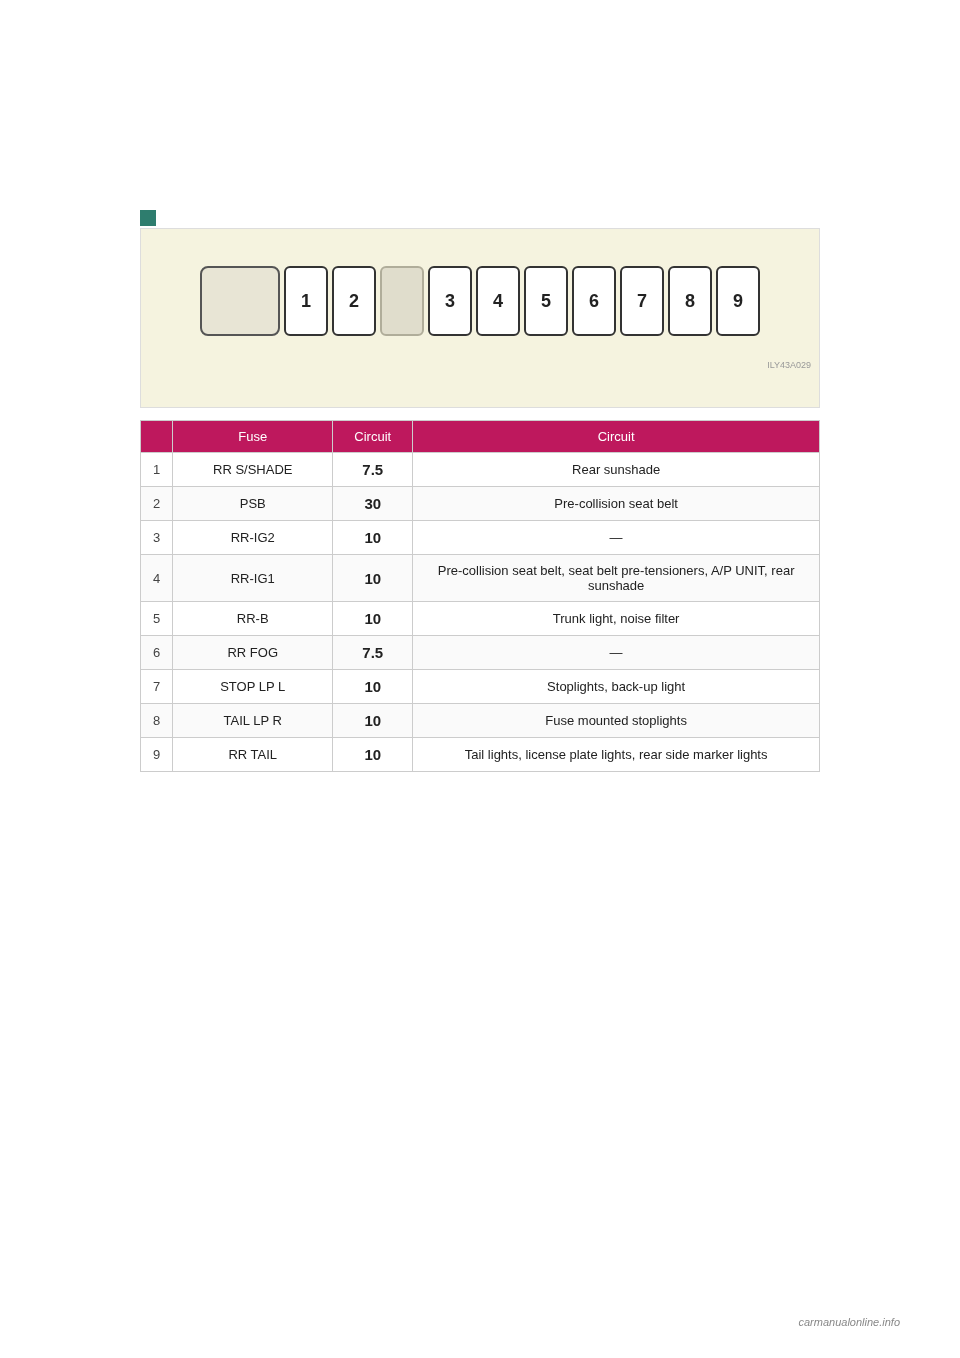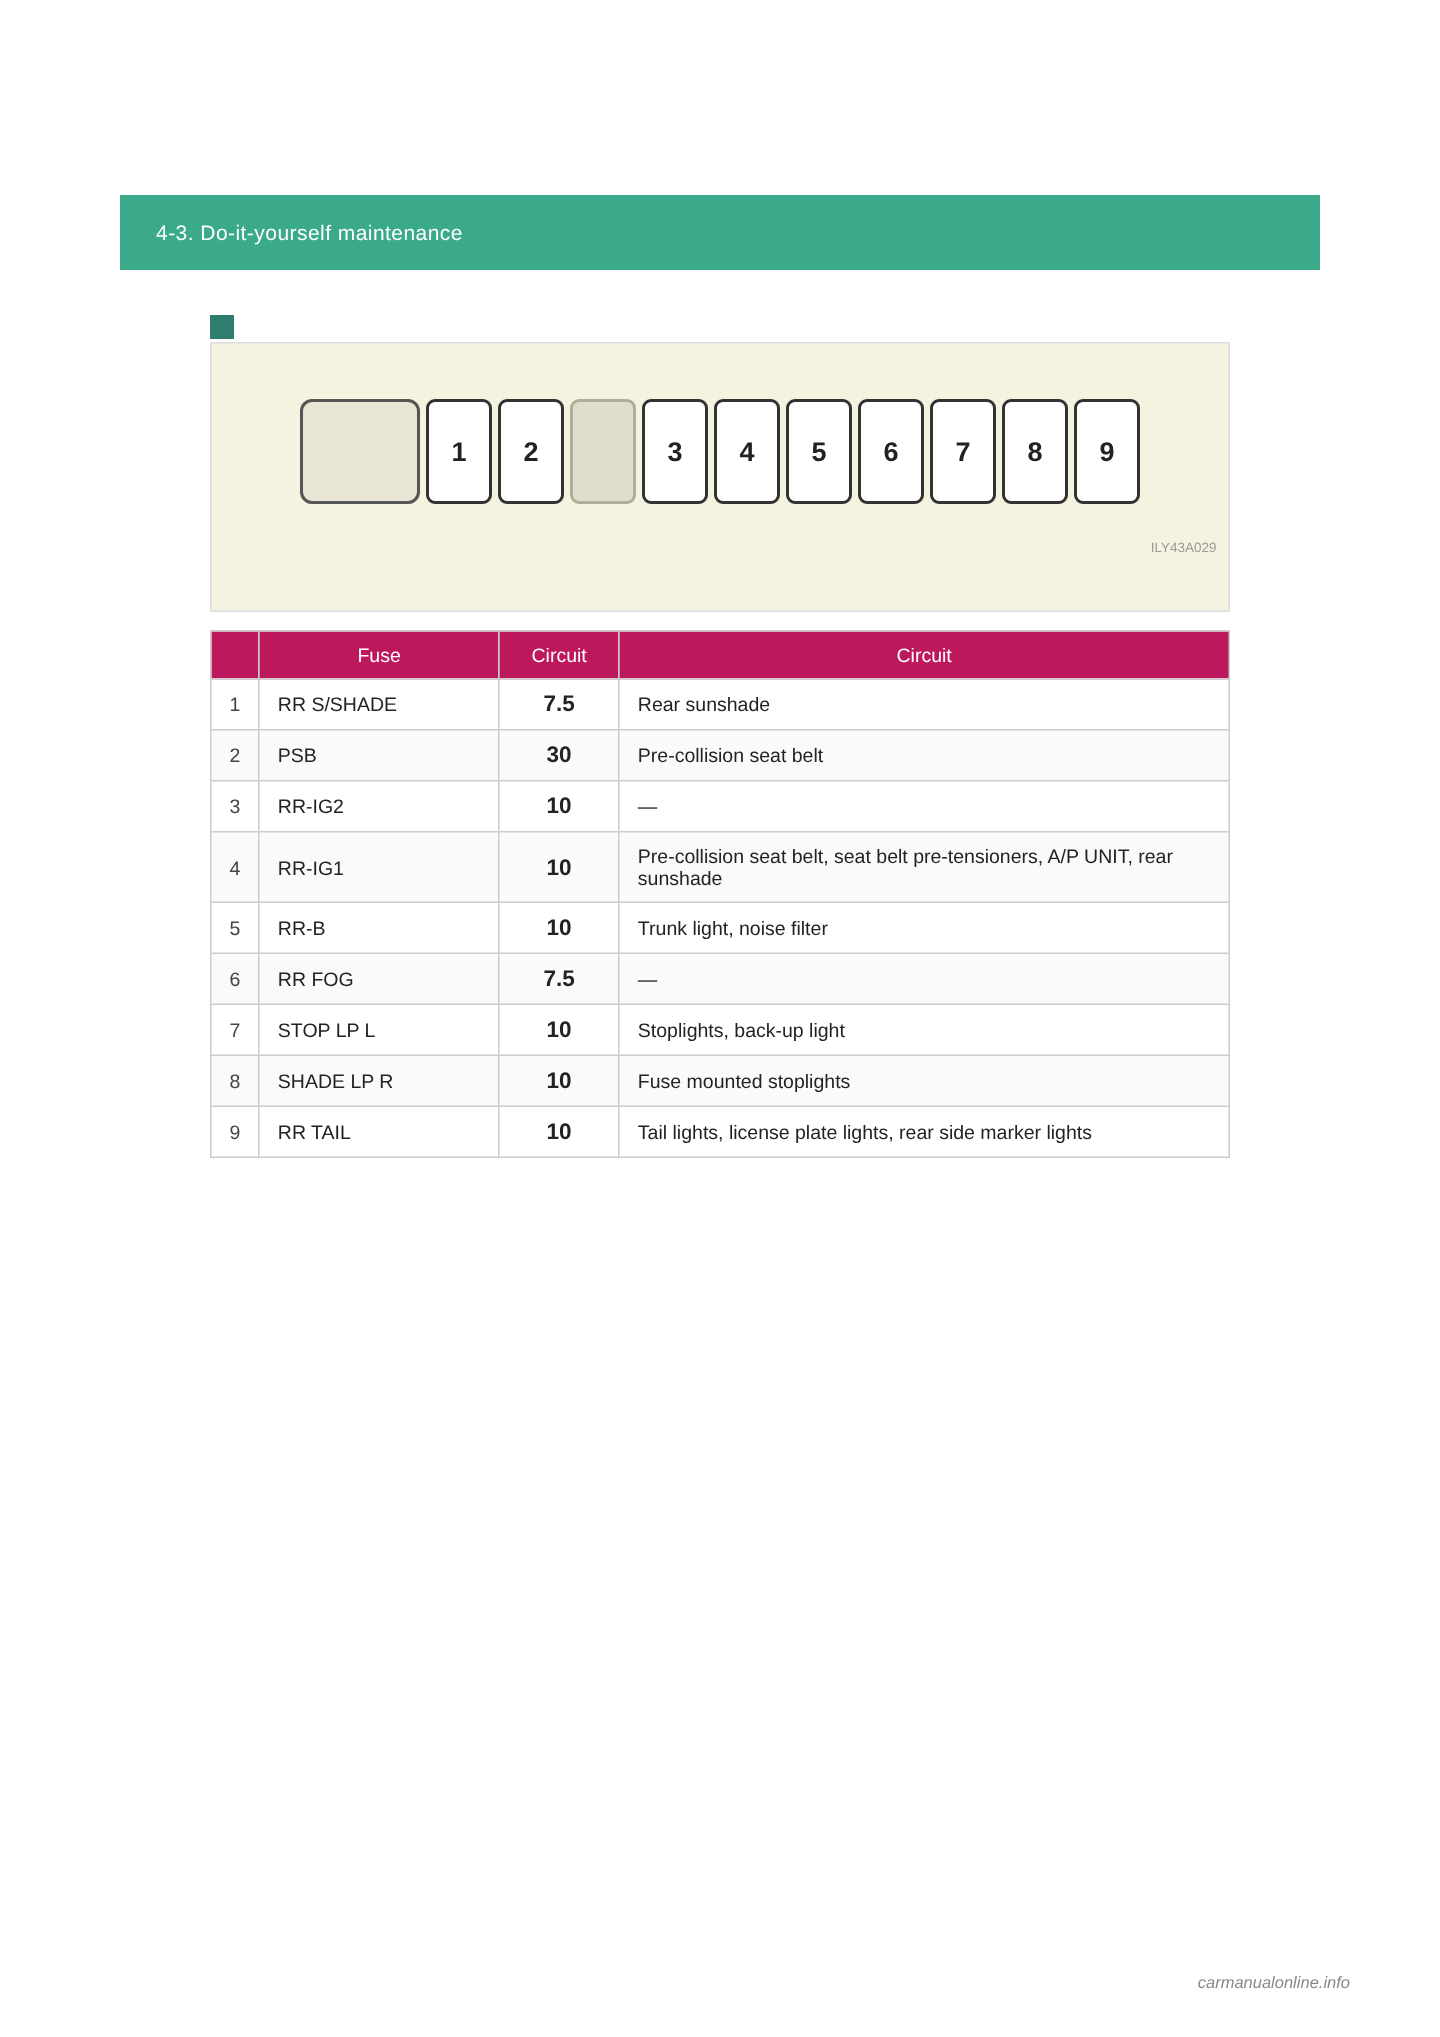--- a/index.html
+++ b/index.html
@@ -197,9 +197,6 @@
 
 <div class="page-container">
 
-  <div class="header-bar">
-    <span class="header-bar-title">4-3. Do-it-yourself maintenance</span>
-  </div>
 
   <div class="section-icon"></div>
 

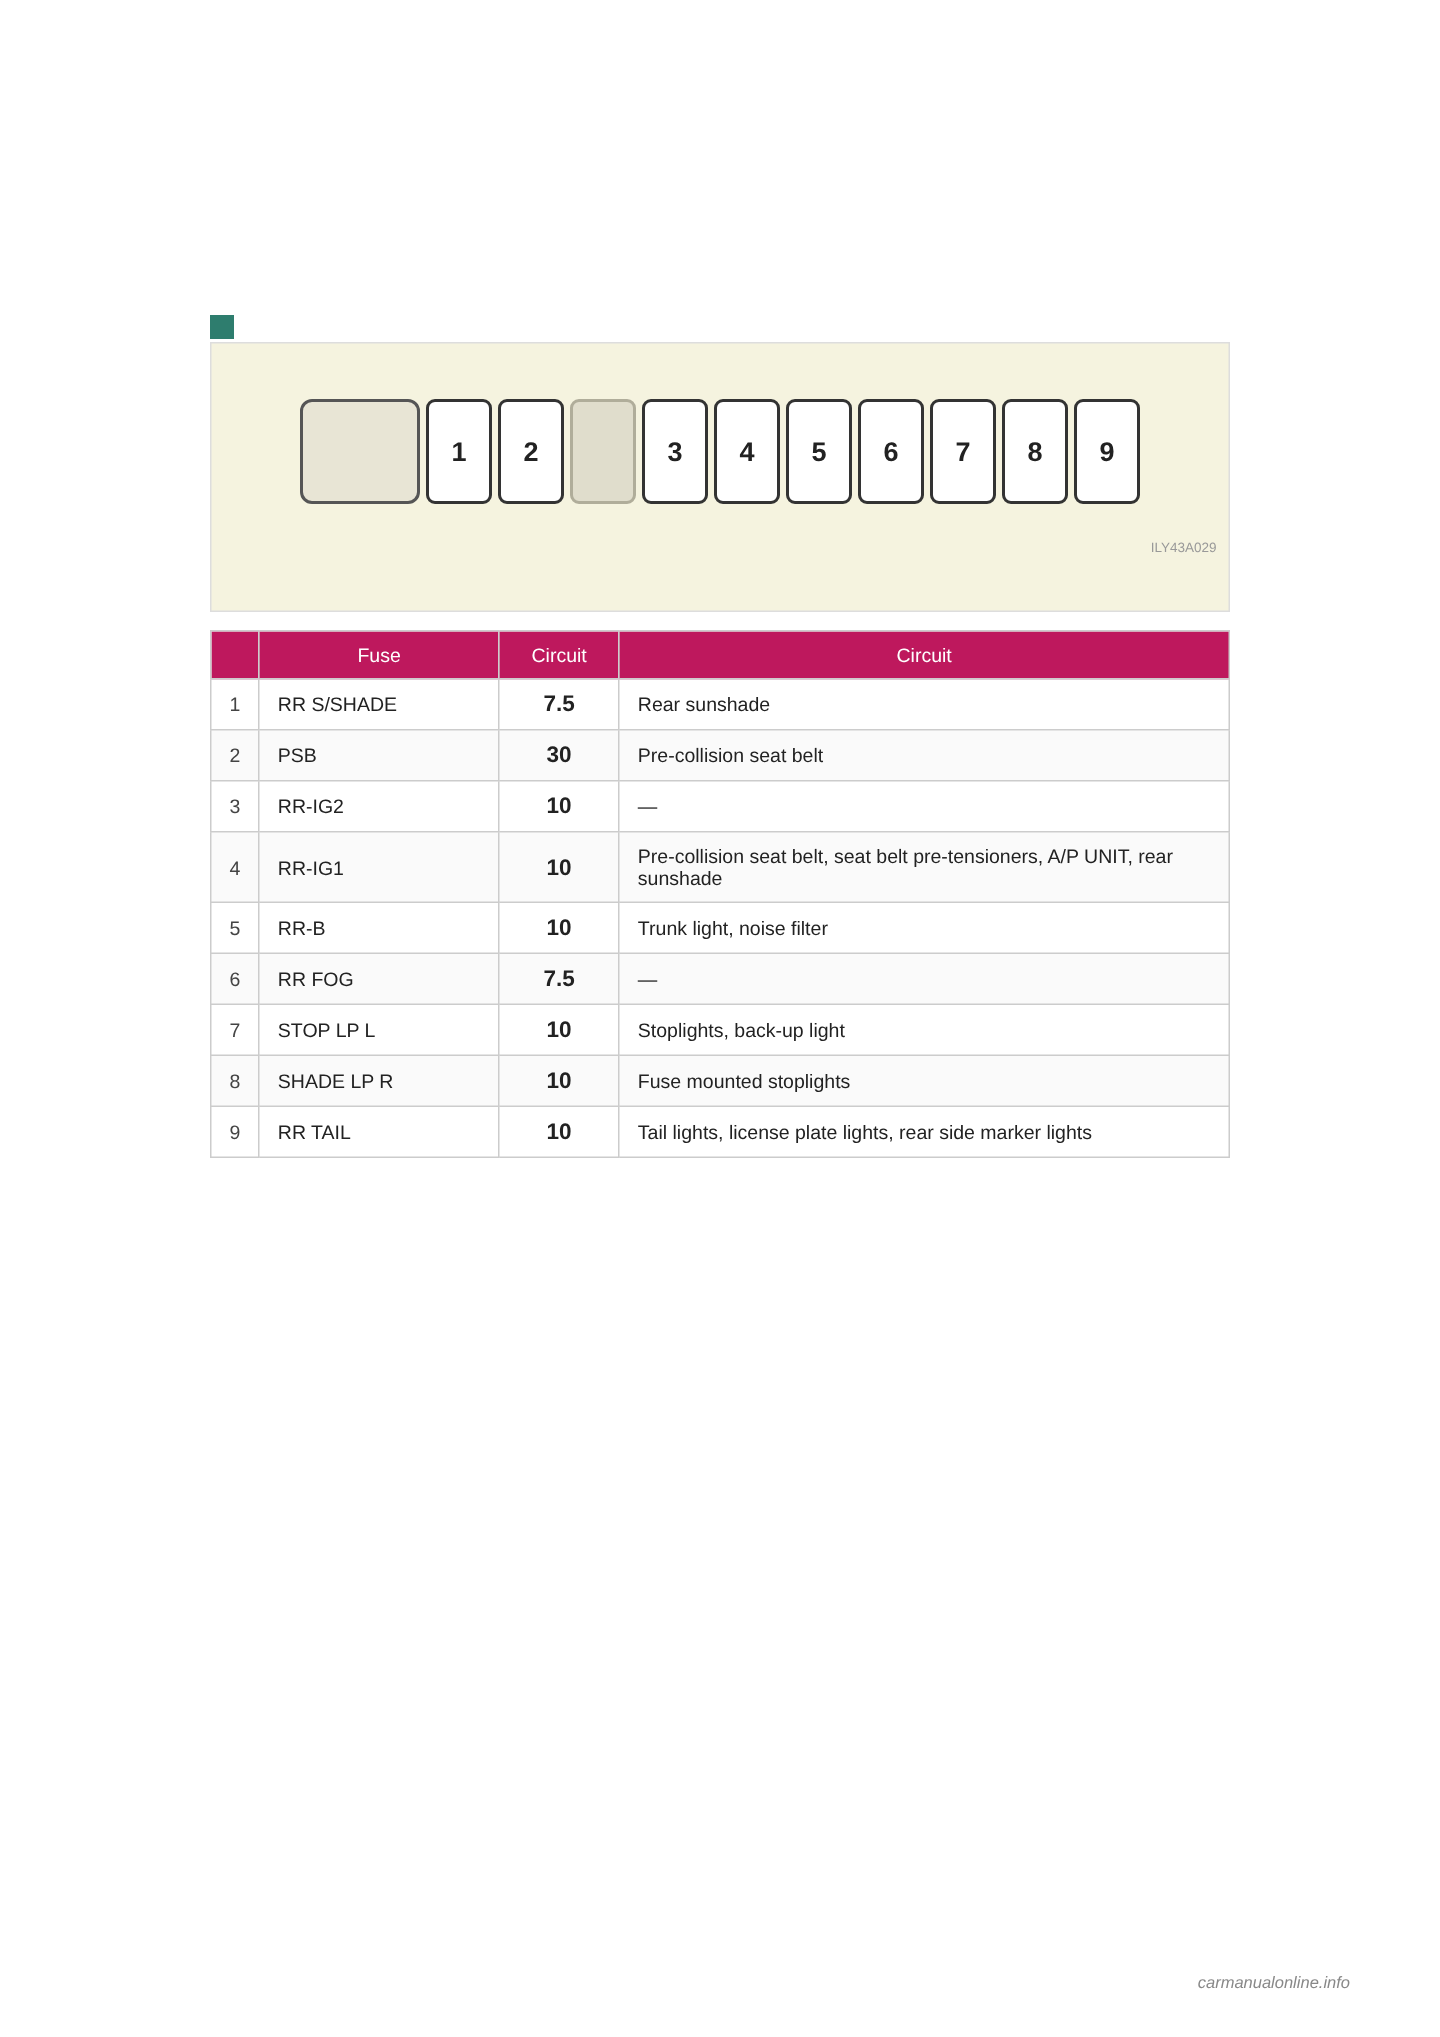--- a/index.html
+++ b/index.html
@@ -134,6 +134,7 @@
       padding: 8px 12px;
       border: 1px solid #ccc;
       vertical-align: middle;
+      text-align: center;
     }
 
     .fuse-table tr:nth-child(even) td {

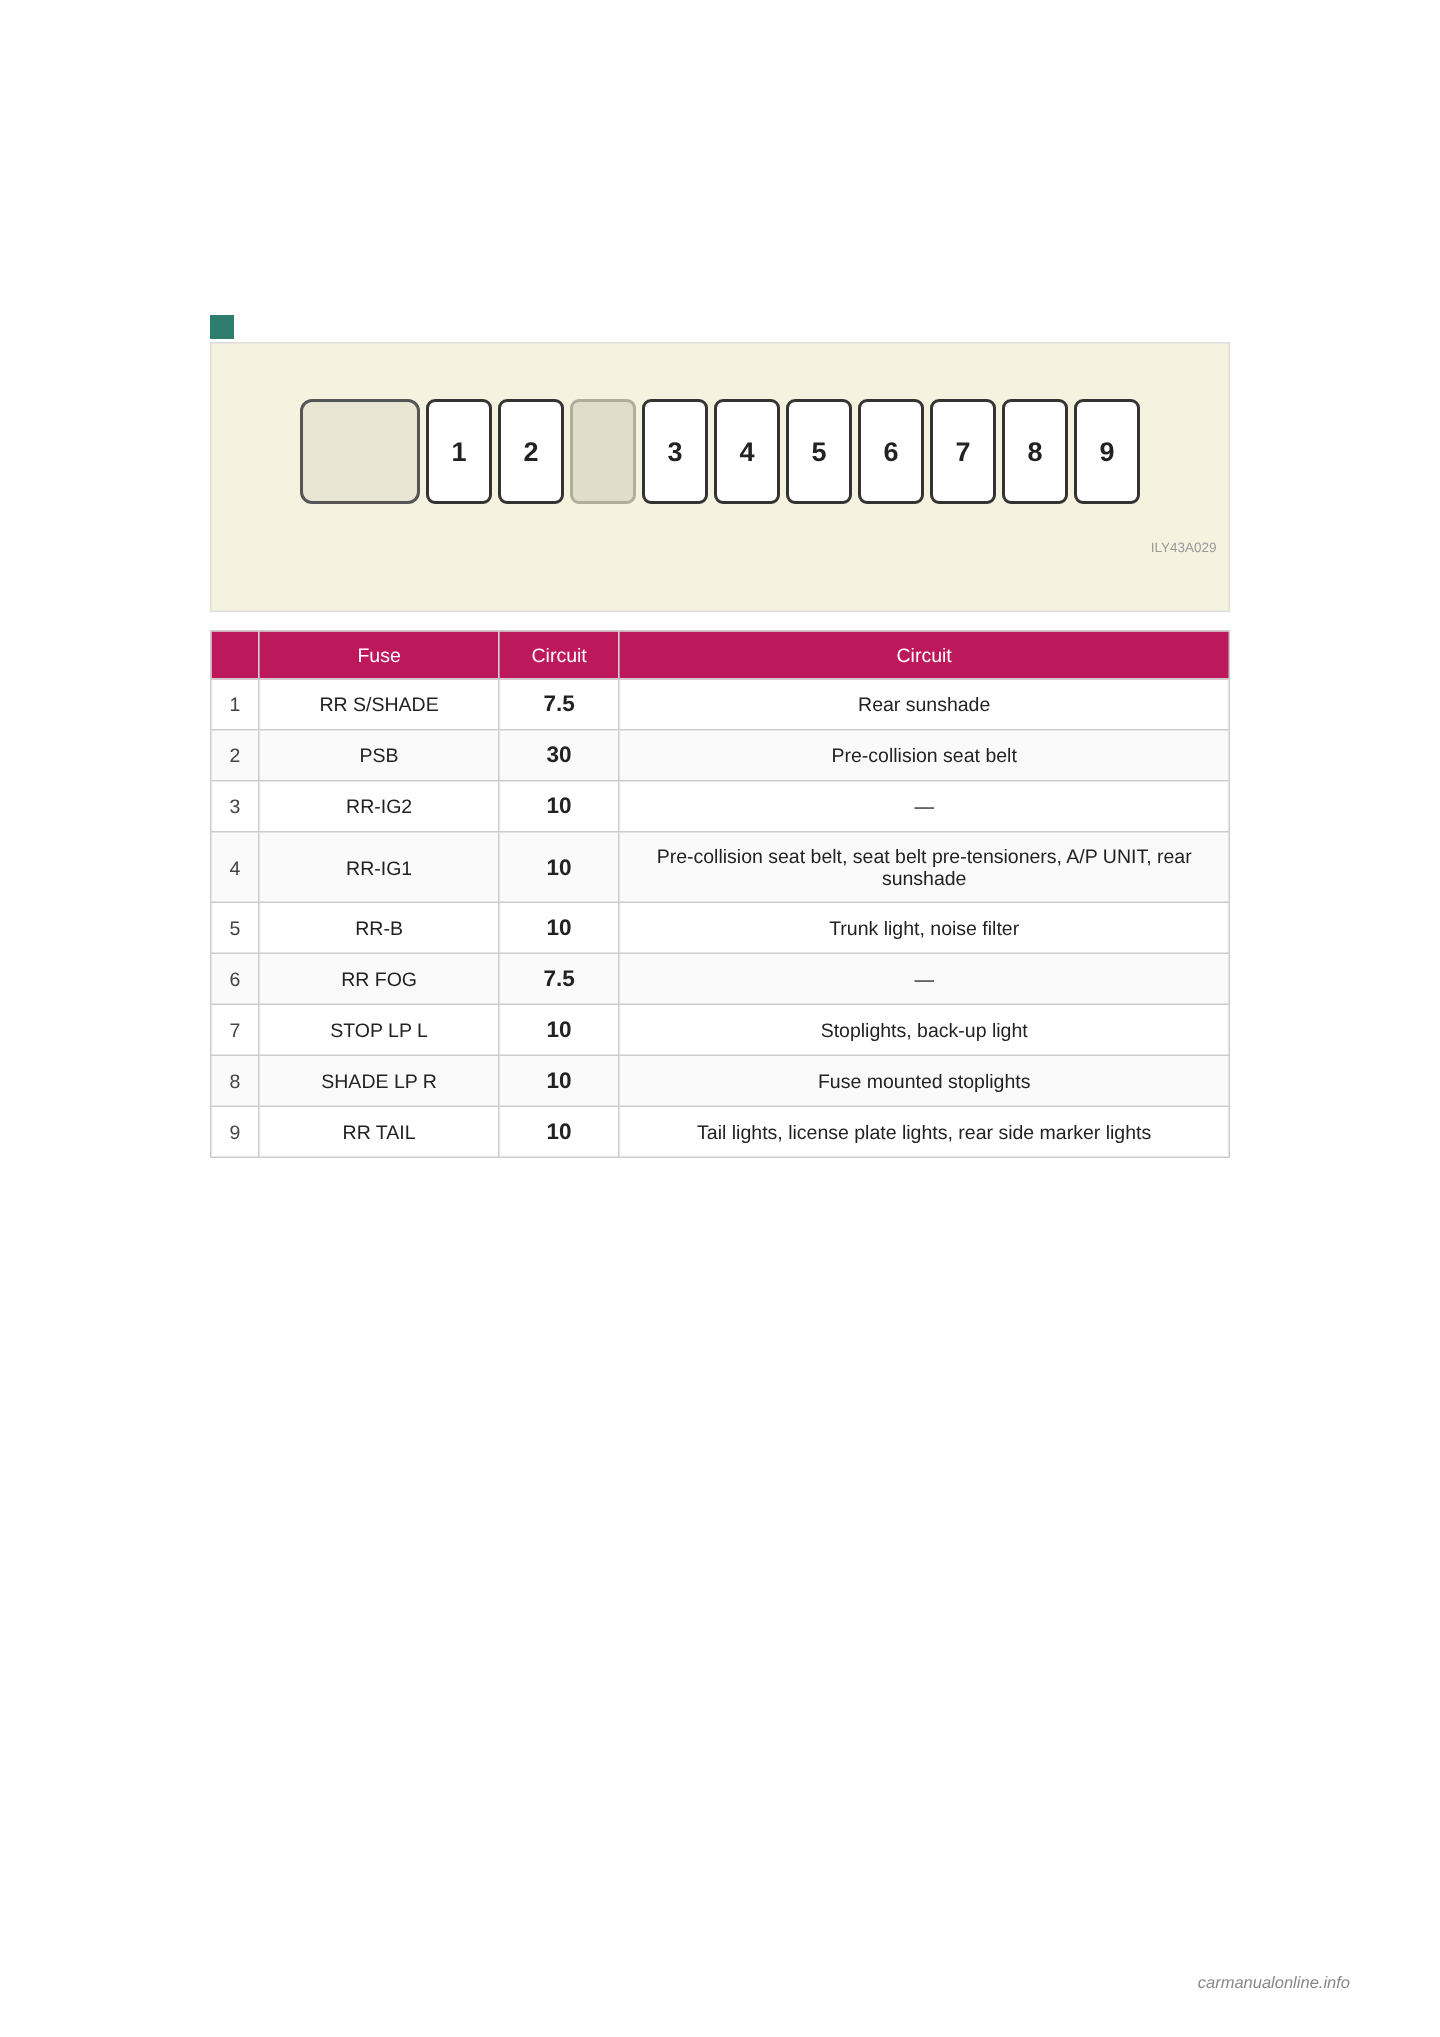--- a/index.html
+++ b/index.html
@@ -283,7 +283,7 @@
         </tr>
         <tr>
           <td class="num-col">8</td>
-          <td class="fuse-name">SHADE LP R</td>
+          <td class="fuse-name">TAIL LP R</td>
           <td class="ampere-val">10</td>
           <td class="circuit-desc">Fuse mounted stoplights</td>
         </tr>

